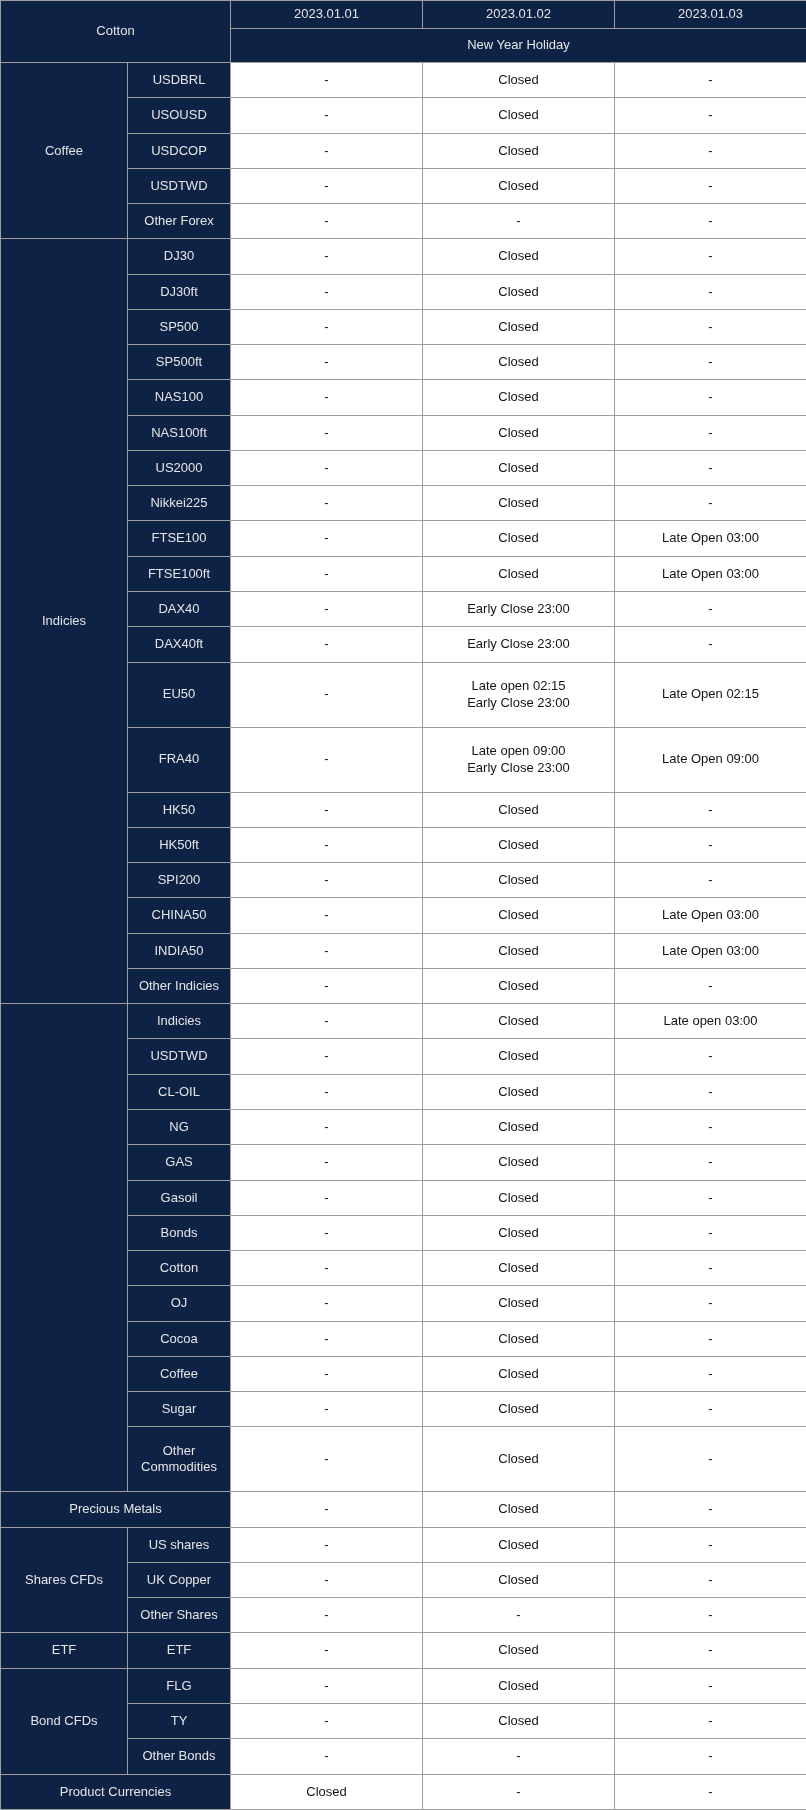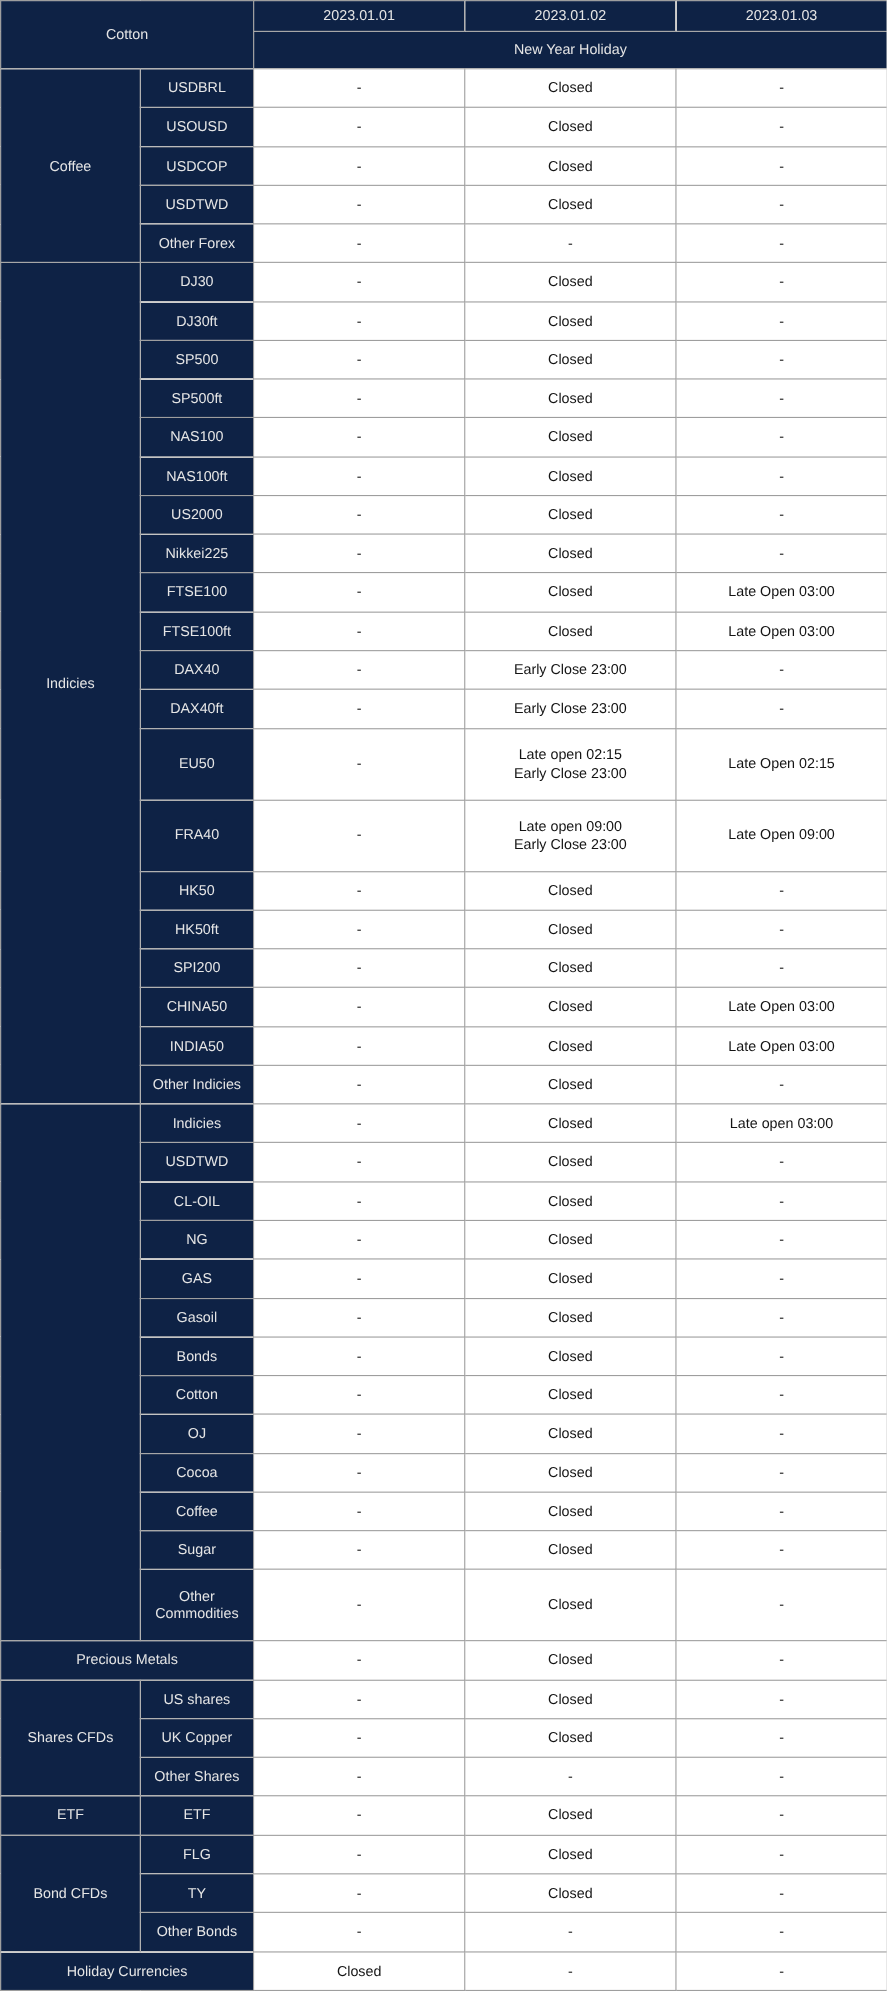--- a/index.html
+++ b/index.html
@@ -348,7 +348,7 @@
         <td class="value">-</td>
       </tr>
       <tr>
-        <td colspan="2" class="navy">Holiday Currencies</td>
+        <td colspan="2" class="navy">Product Currencies</td>
         <td class="value">Closed</td>
         <td class="value">-</td>
         <td class="value">-</td>

